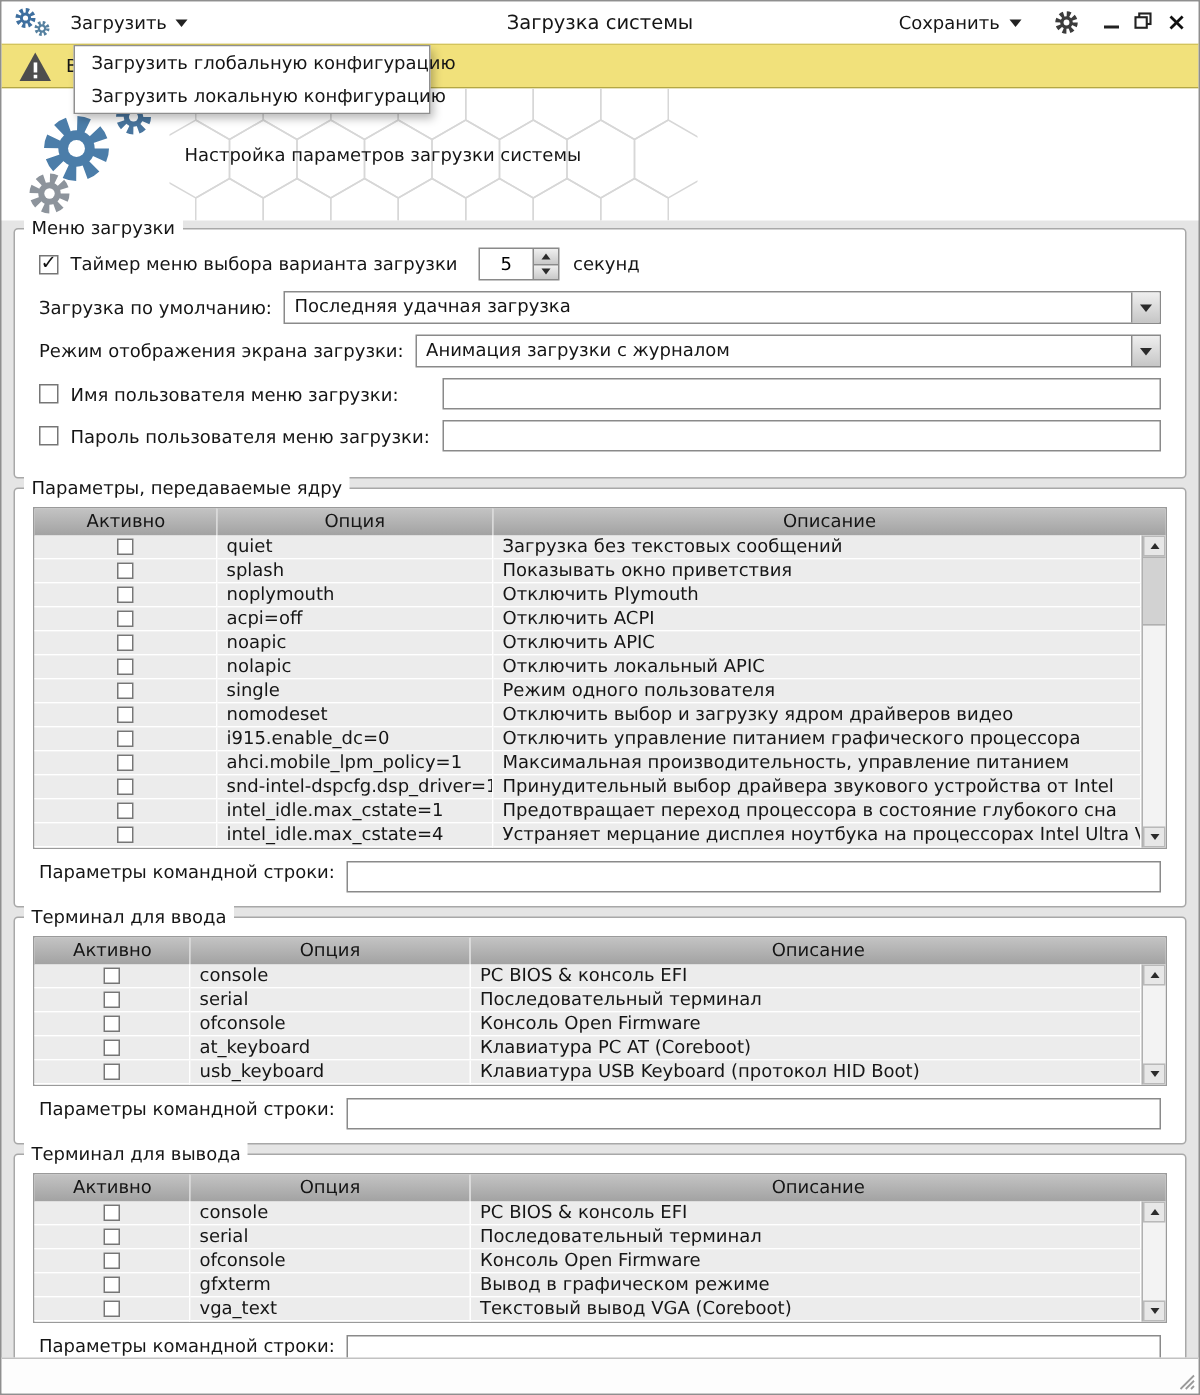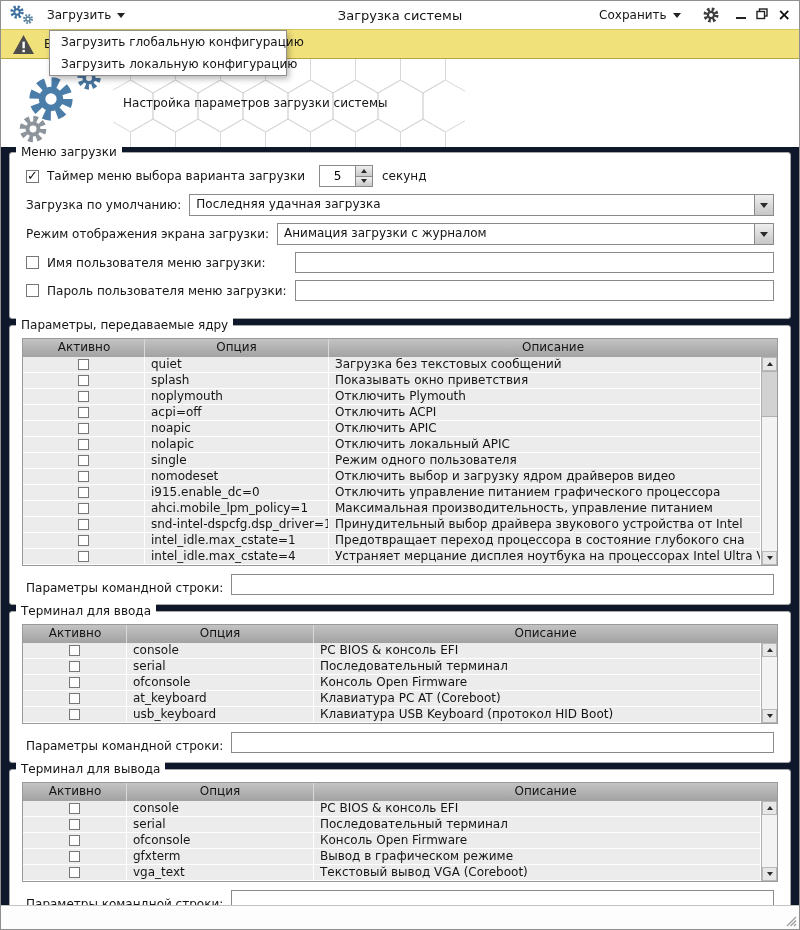--- a/index.html
+++ b/index.html
@@ -5,7 +5,7 @@
   *{box-sizing:border-box;margin:0;padding:0;}
   html,body{width:800px;height:930px;}
   body{font-family:"DejaVu Sans",sans-serif;font-size:12px;color:#151515;background:#fff;}
-  .window{position:relative;width:800px;height:930px;border:1px solid #8f8f8f;background:#0f172a;overflow:hidden;}
+  .window{position:relative;width:800px;height:930px;border:1px solid #8f8f8f;background:#e5e5e5;overflow:hidden;}
 
   
   .titlebar{height:28px;display:flex;align-items:center;padding:0 8px;position:relative;background:#fff;}

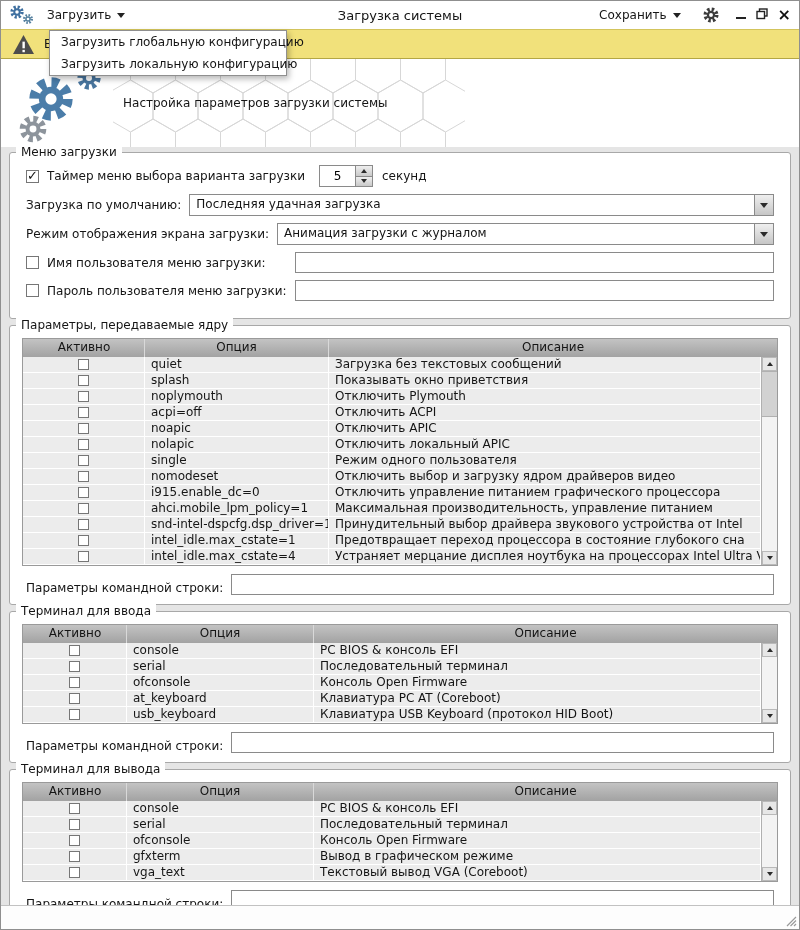--- a/index.html
+++ b/index.html
@@ -90,7 +90,7 @@
   .sb-thumb{height:46px;flex:none;background:#d2d2d2;border:1px solid #b0b0b0;border-left:none;border-right:none;}
   .sb-track{flex:1;}
 
-  .cmdrow{display:flex;align-items:flex-end;margin:8px 10px 0;}
+  .cmdrow{display:flex;align-items:flex-start;margin:8px 10px 0;}
 
   
   .statusbar{position:absolute;left:0;right:0;bottom:0;height:24px;border-top:1px solid #c2c2c2;background:#fdfdfd;}

